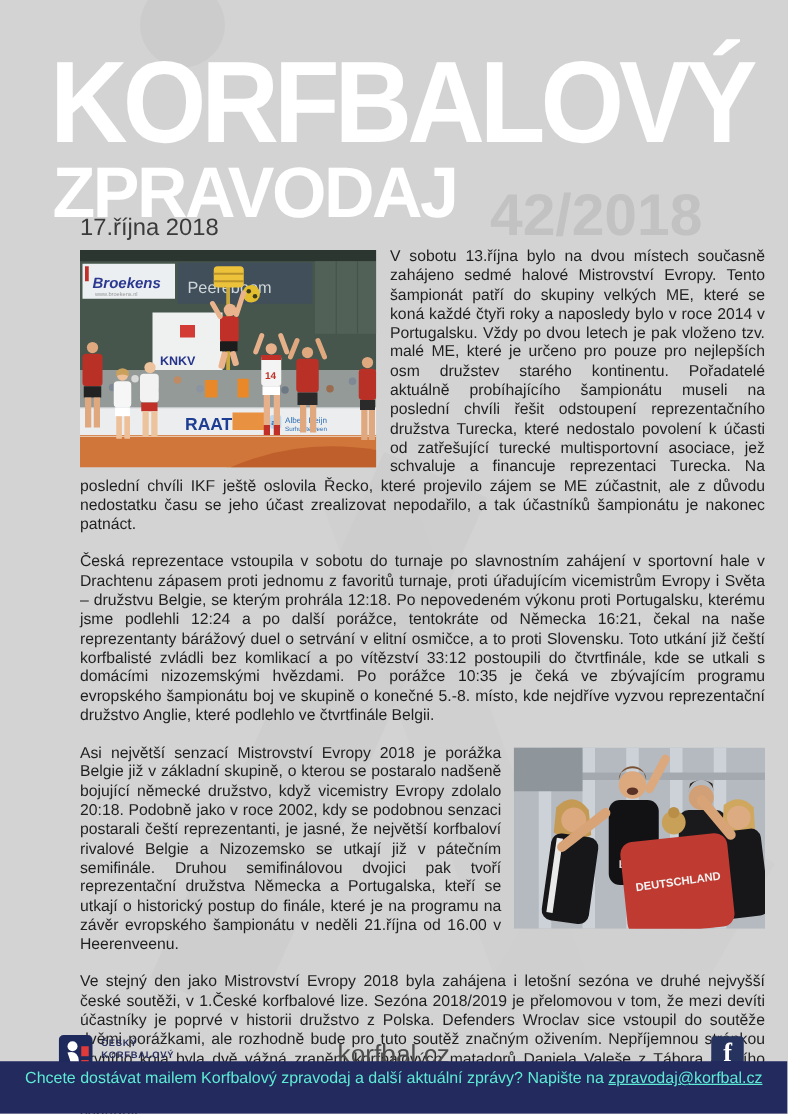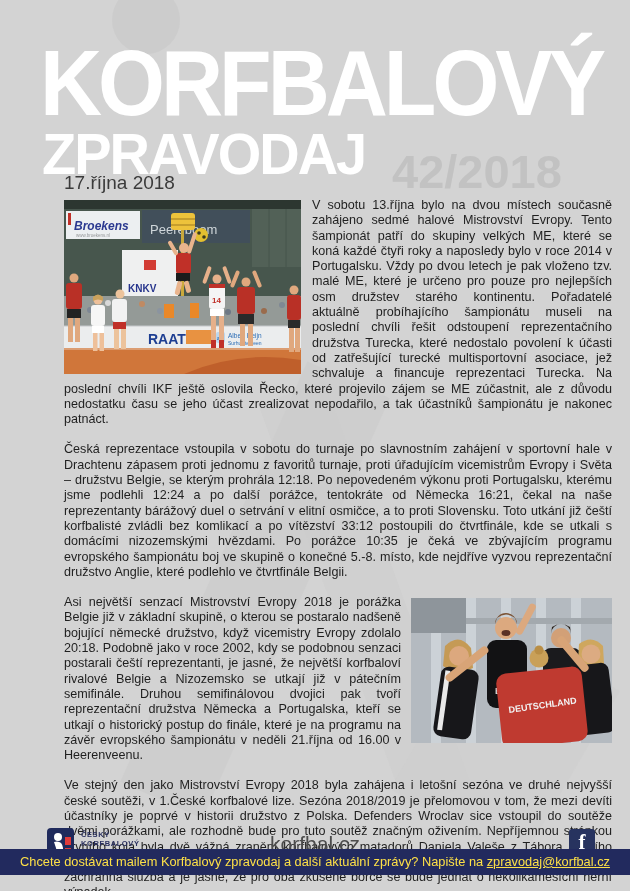--- a/index.html
+++ b/index.html
@@ -49,8 +49,8 @@
   .fb{position:absolute;left:569px;top:5px;width:26px;height:26px;background:#27335f;border-radius:3px;
       color:#ffffff;font-size:21px;font-weight:bold;text-align:center;line-height:27px;font-family:"Liberation Serif",serif;}
   .bottombar{
-    position:absolute;left:0;bottom:16px;width:630px;height:26px;background:#222a5e;
-    color:#fde047;font-size:12.8px;text-align:center;line-height:26px;white-space:nowrap;
+    position:absolute;left:0;bottom:0;width:630px;height:42px;background:#222a5e;
+    color:#5eead4;font-size:12.8px;text-align:center;line-height:26px;white-space:nowrap;
   }
   .bottombar .email{text-decoration:underline;cursor:pointer;}
 </style>

